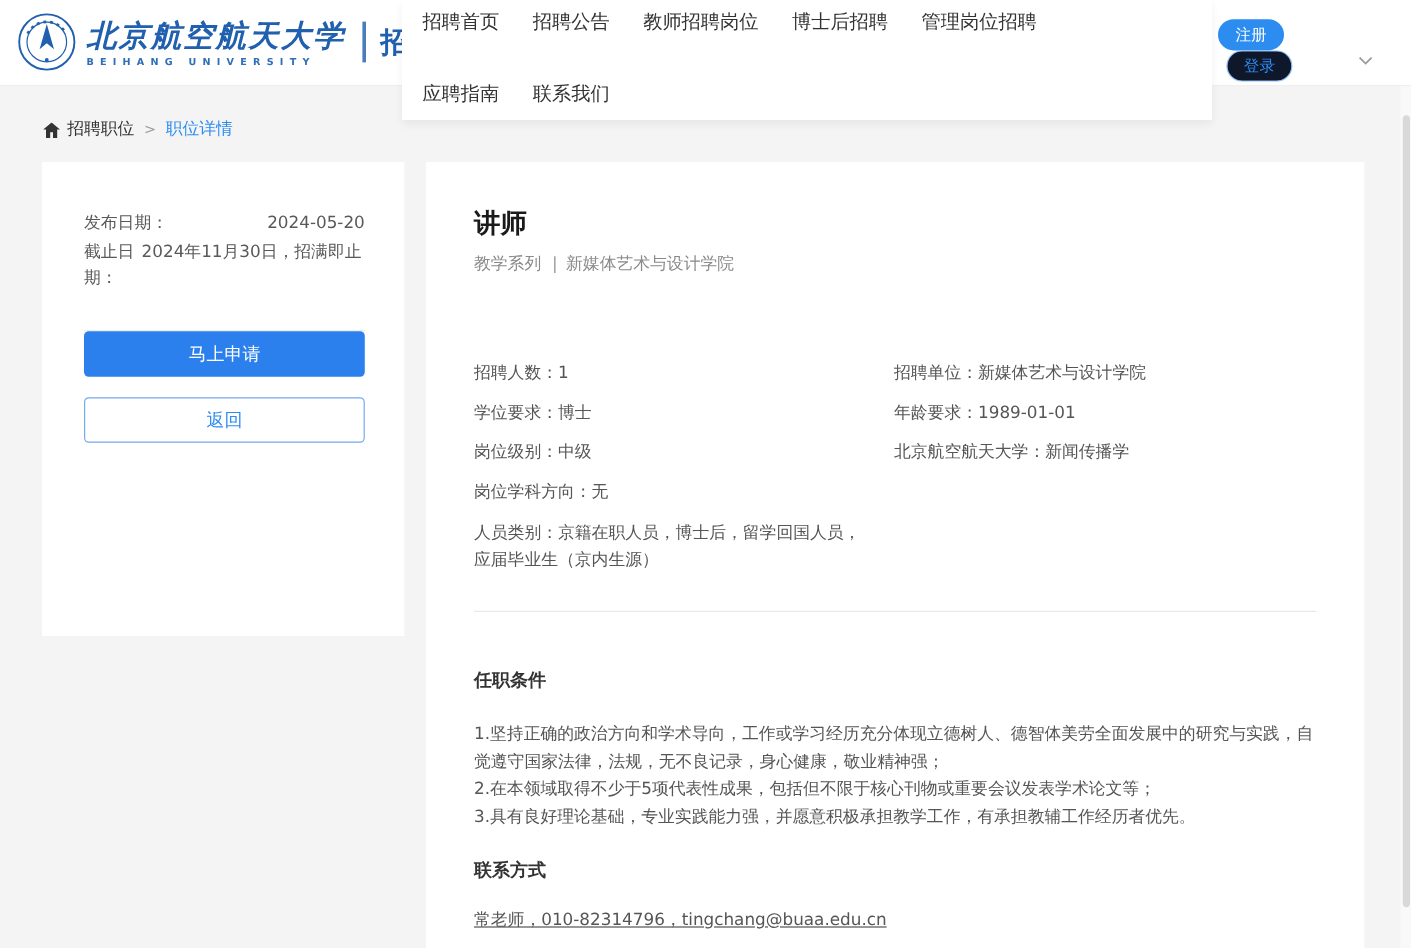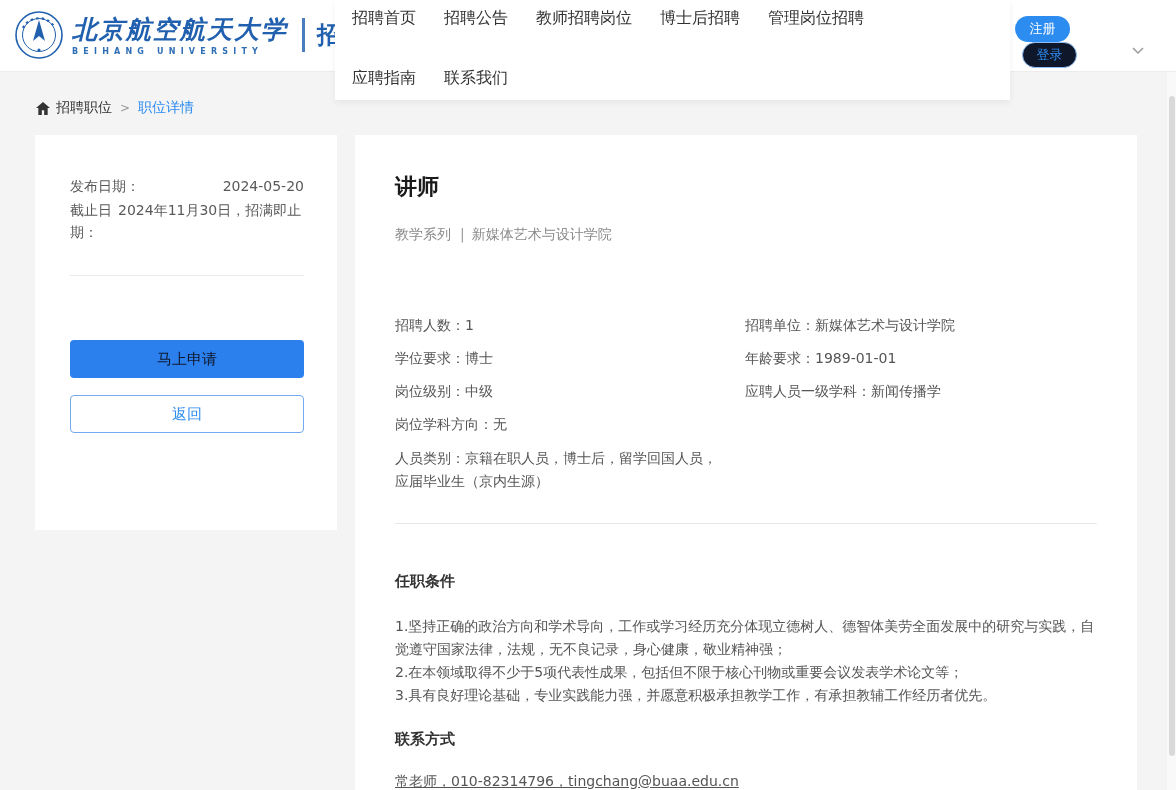--- a/index.html
+++ b/index.html
@@ -60,7 +60,7 @@
   .main-card{ position:absolute; left:355px; top:135px; width:782px; height:700px;
               background:#fff; padding:30px 40px; z-index:1; }
   .job-title{ margin-top:7px; font-size:22px; font-weight:bold; color:#1a1a1a; line-height:30px; }
-  .job-subtitle{ margin-top:22px; font-size:14px; color:#8a8a8a; line-height:20px; }
+  .job-subtitle{ margin-top:8px; font-size:14px; color:#8a8a8a; line-height:20px; }
   .sub-sep{ margin:0 7px 0 9px; color:#9a9a9a; }
   .fields-grid{ margin-top:71px; display:grid; grid-template-columns:350px 1fr;
                 row-gap:13px; font-size:14px; color:#555; line-height:20px; }

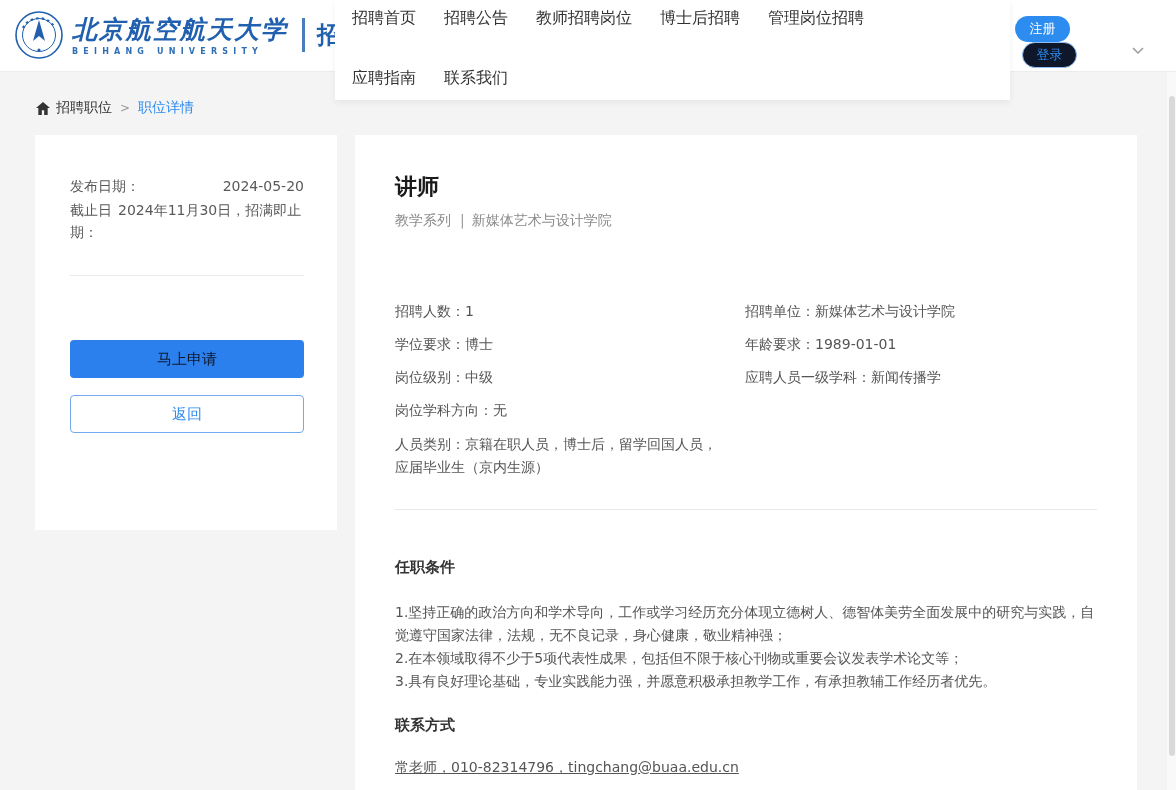--- a/index.html
+++ b/index.html
@@ -53,7 +53,7 @@
   .side-divider{ margin-top:32px; border-top:1px solid #ebebeb; }
   .btn{ display:block; width:100%; height:38px; border-radius:4px; font-size:15px;
         font-family:inherit; cursor:pointer; }
-  .btn-apply{ margin-top:64px; background:#2b80ee; color:#0f172a; border:none; }
+  .btn-apply{ background:#2b80ee; color:#ffffff; border:none; }
   .btn-back{ margin-top:17px; background:#fff; color:#2d8cf0; border:1px solid #74a9f0; }
 
   

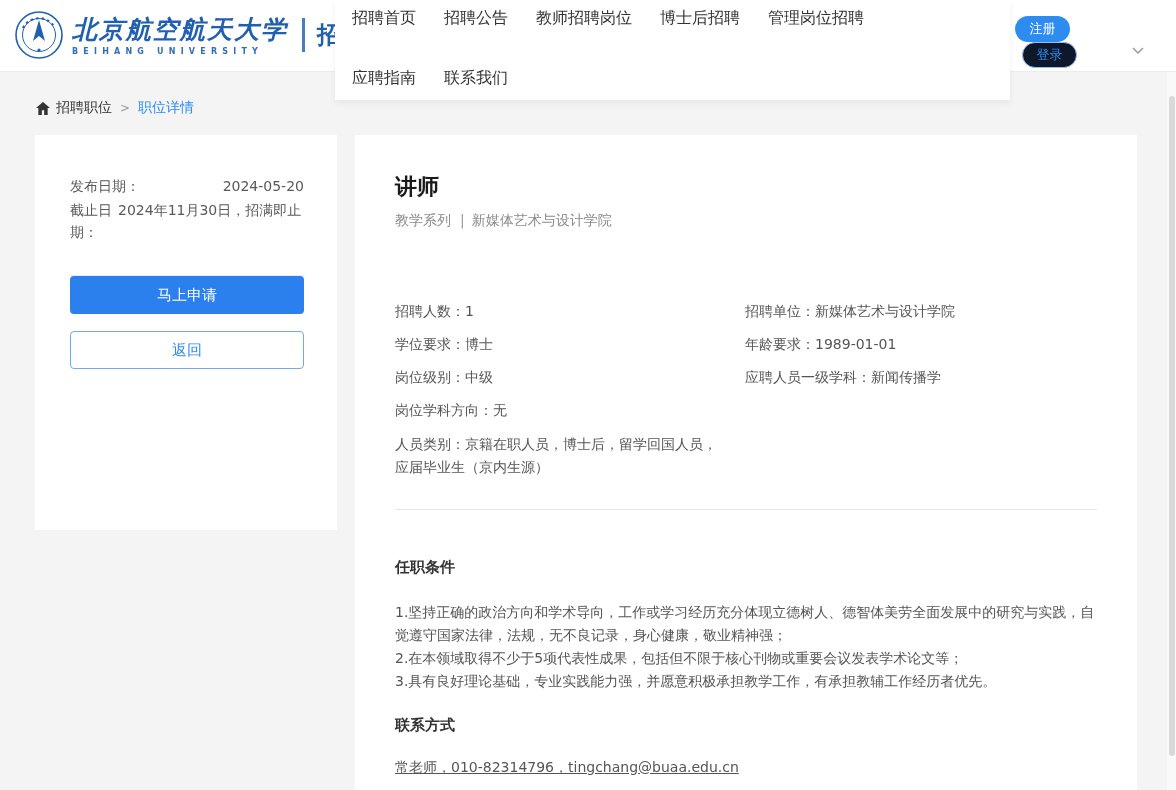--- a/index.html
+++ b/index.html
@@ -166,7 +166,7 @@
       <div>学位要求：博士</div>
       <div>年龄要求：1989-01-01</div>
       <div>岗位级别：中级</div>
-      <div>应聘人员一级学科：新闻传播学</div>
+      <div>北京航空航天大学：新闻传播学</div>
       <div>岗位学科方向：无</div>
       <div class="personnel-cell">人员类别：京籍在职人员，博士后，留学回国人员，应届毕业生（京内生源）</div>
     </div>

